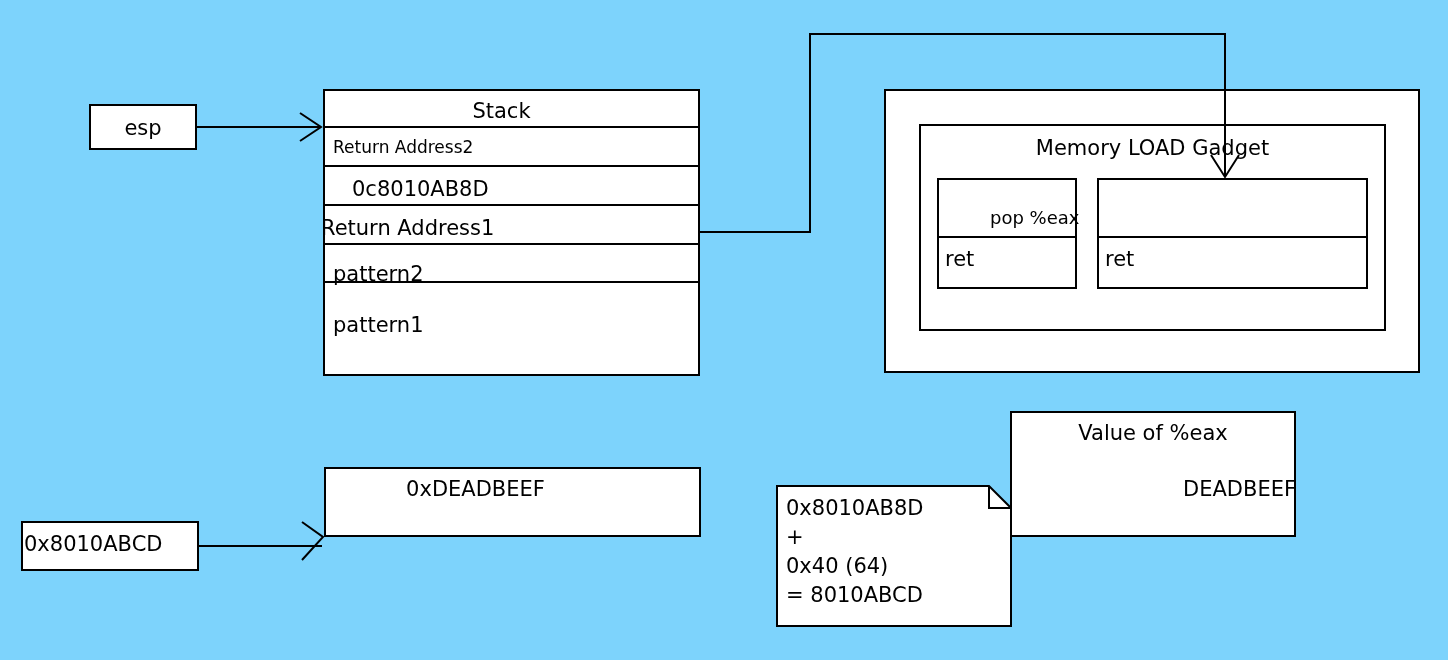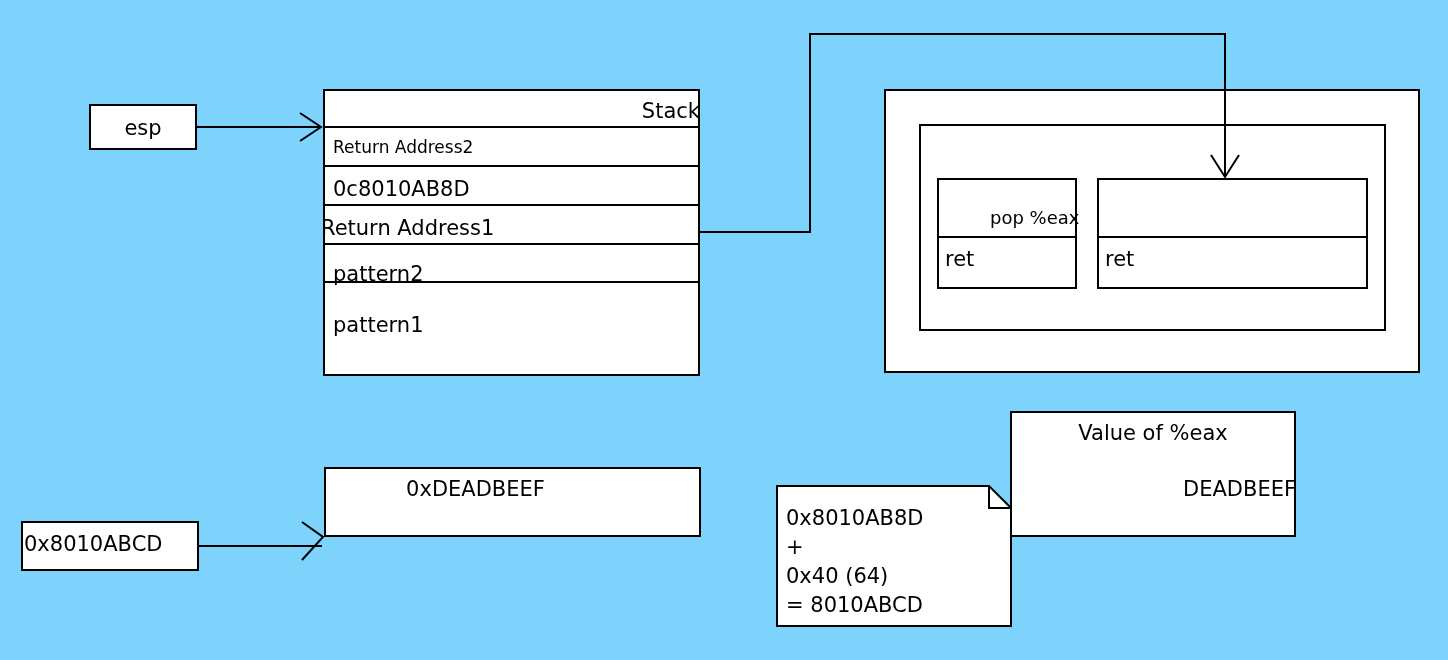--- a/index.html
+++ b/index.html
@@ -64,7 +64,7 @@
   #stack-row-4 { top: 245px; height: 38px; }
   #stack-row-5 { top: 283px; height: 93px; border-bottom: none; }
 
-  #stack-title   { left: 323px; top: 99px;  width: 377px; text-align: right; font-size: 21px; }
+  #stack-title   { left: 313px; top: 99px;  width: 377px; text-align: center; font-size: 21px; }
   #stack-text-1  { left: 333px; top: 138px; font-size: 17px; }
   #stack-text-2  { left: 333px; top: 177px; font-size: 21px; }
   #stack-text-3  { left: 321px; top: 216px; font-size: 21px; }

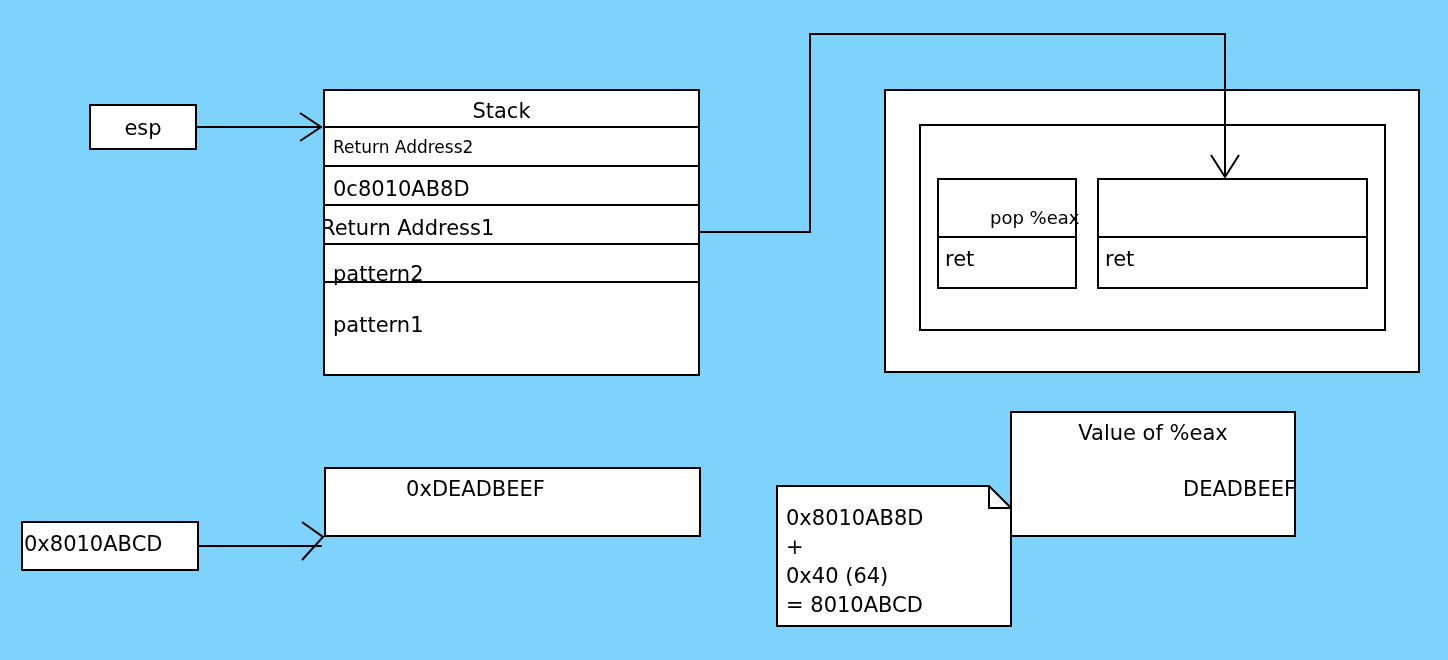--- a/index.html
+++ b/index.html
@@ -135,6 +135,7 @@
 
   <div class="box" id="gadget-outer"></div>
   <div class="box" id="gadget-inner"></div>
+  <div class="txt" id="gadget-title">Memory LOAD Gadget</div>
 
   <div class="box" id="pop-box"></div>
   <div class="plain" id="pop-divider"></div>

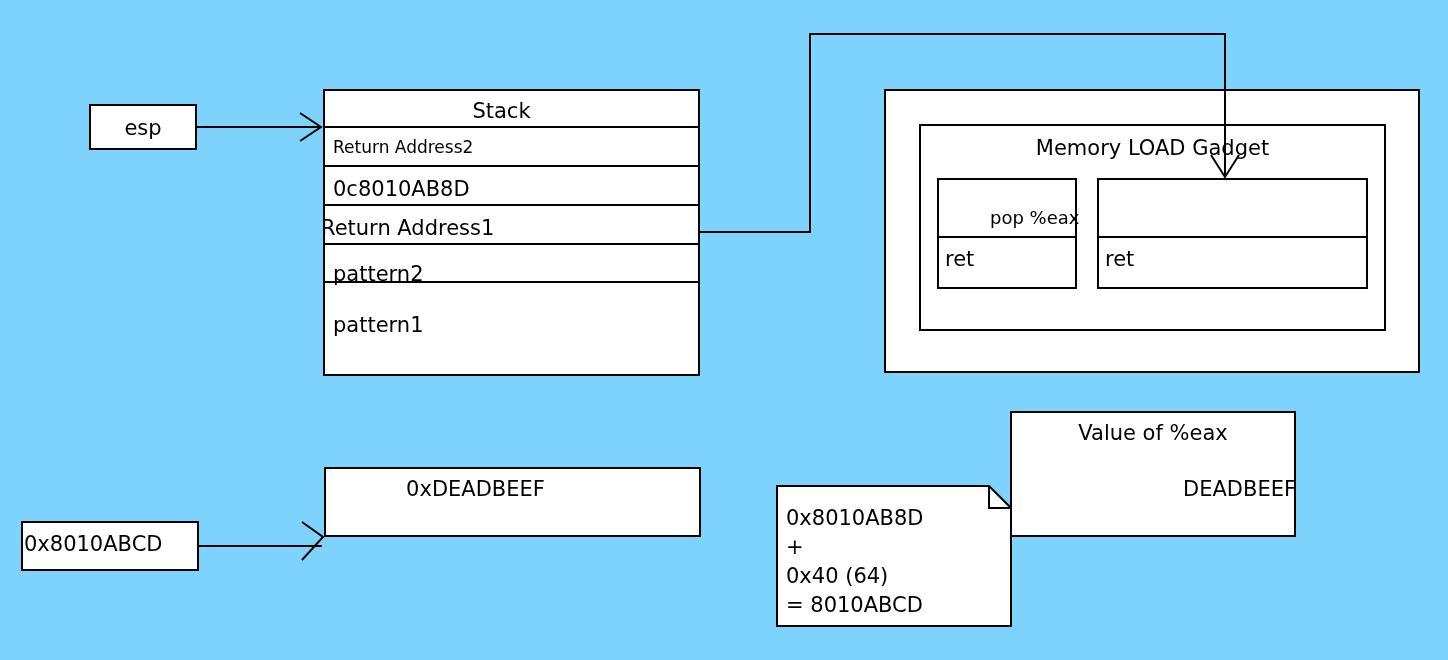--- a/index.html
+++ b/index.html
@@ -66,7 +66,7 @@
 
   #stack-title   { left: 313px; top: 99px;  width: 377px; text-align: center; font-size: 21px; }
   #stack-text-1  { left: 333px; top: 138px; font-size: 17px; }
-  #stack-text-2  { left: 333px; top: 177px; font-size: 21px; }
+  #stack-text-2  { left: 352px; top: 177px; font-size: 21px; }
   #stack-text-3  { left: 321px; top: 216px; font-size: 21px; }
   #stack-text-4  { left: 333px; top: 254px; font-size: 21px; margin-top: 8px; }
   #stack-text-5  { left: 333px; top: 313px; font-size: 21px; }

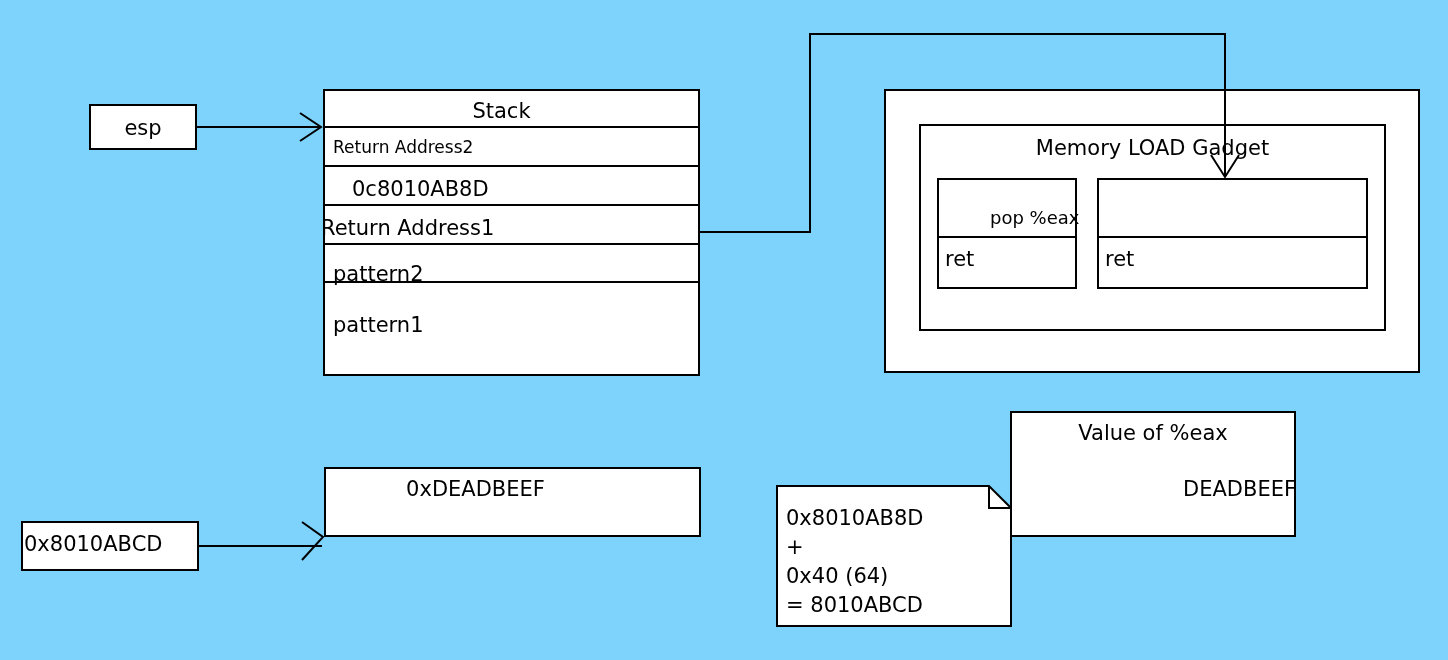--- a/index.html
+++ b/index.html
@@ -106,7 +106,6 @@
     top: 9px;
     font-size: 21px;
     line-height: 1.38;
-    margin-top: 10px;
   }
   .note-line { display: block; white-space: pre; }
 </style>

